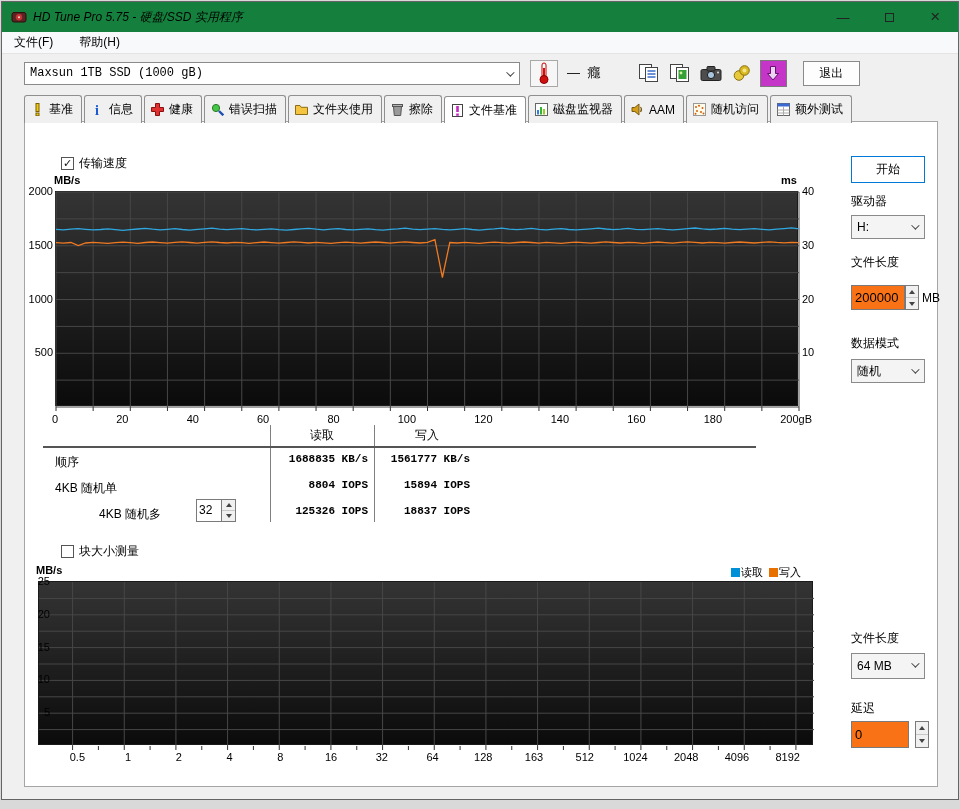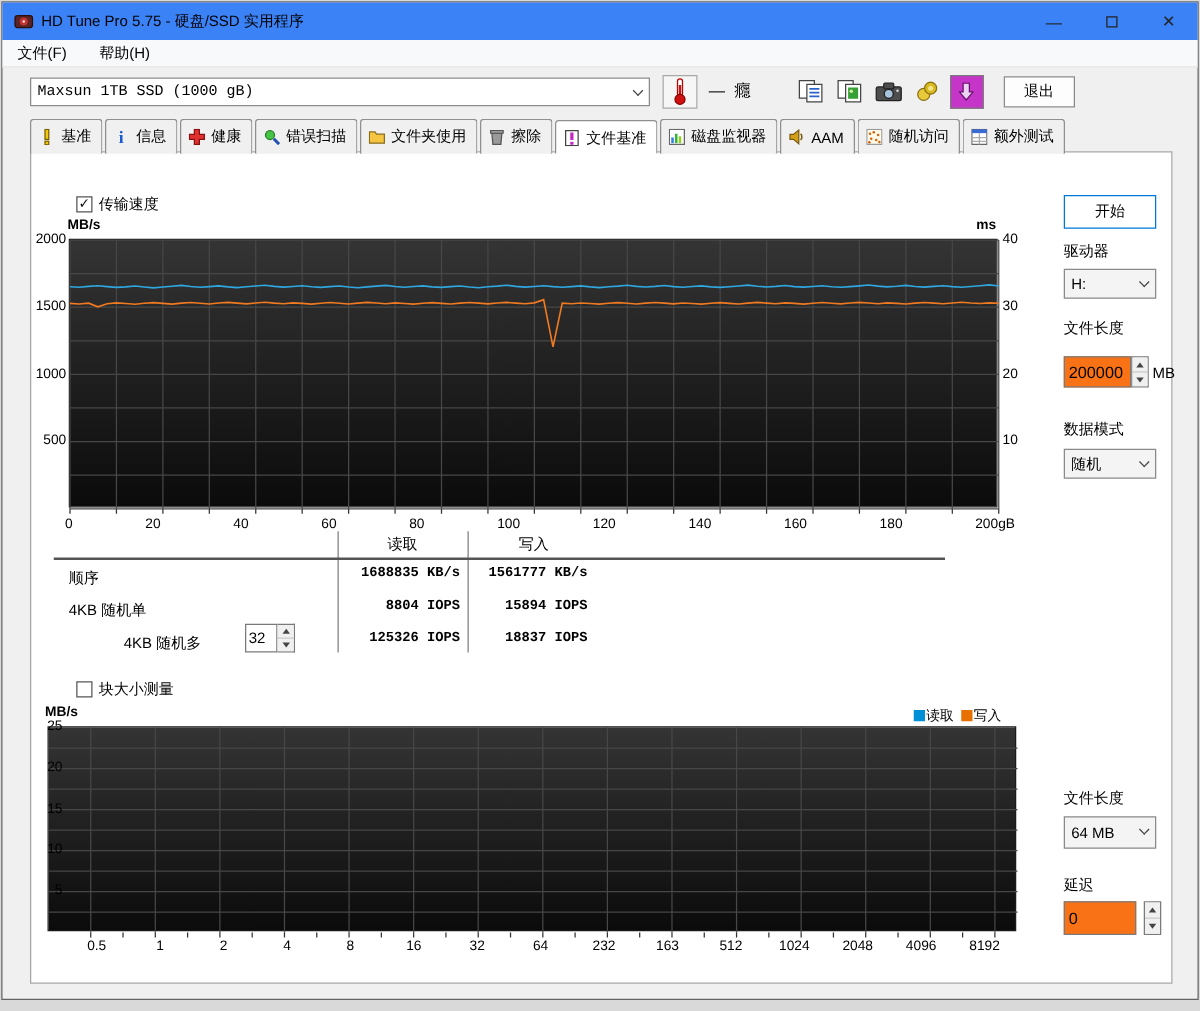--- a/index.html
+++ b/index.html
@@ -7,7 +7,7 @@
   .window { position:relative; width:958px; height:799px; margin:1px; border:1px solid #646464; background:#f0f0f0; }
 
   
-  .titlebar { height:30px; background:#3b82f6; display:flex; align-items:center; }
+  .titlebar { height:30px; background:#15803d; display:flex; align-items:center;font-style:italic; }
   .titlebar .appicon { margin:0 6px 0 9px; display:flex; }
   .titlebar .title { font-size:12px; color:#000; }
   .caption-btns { margin-left:auto; display:flex; height:30px; }

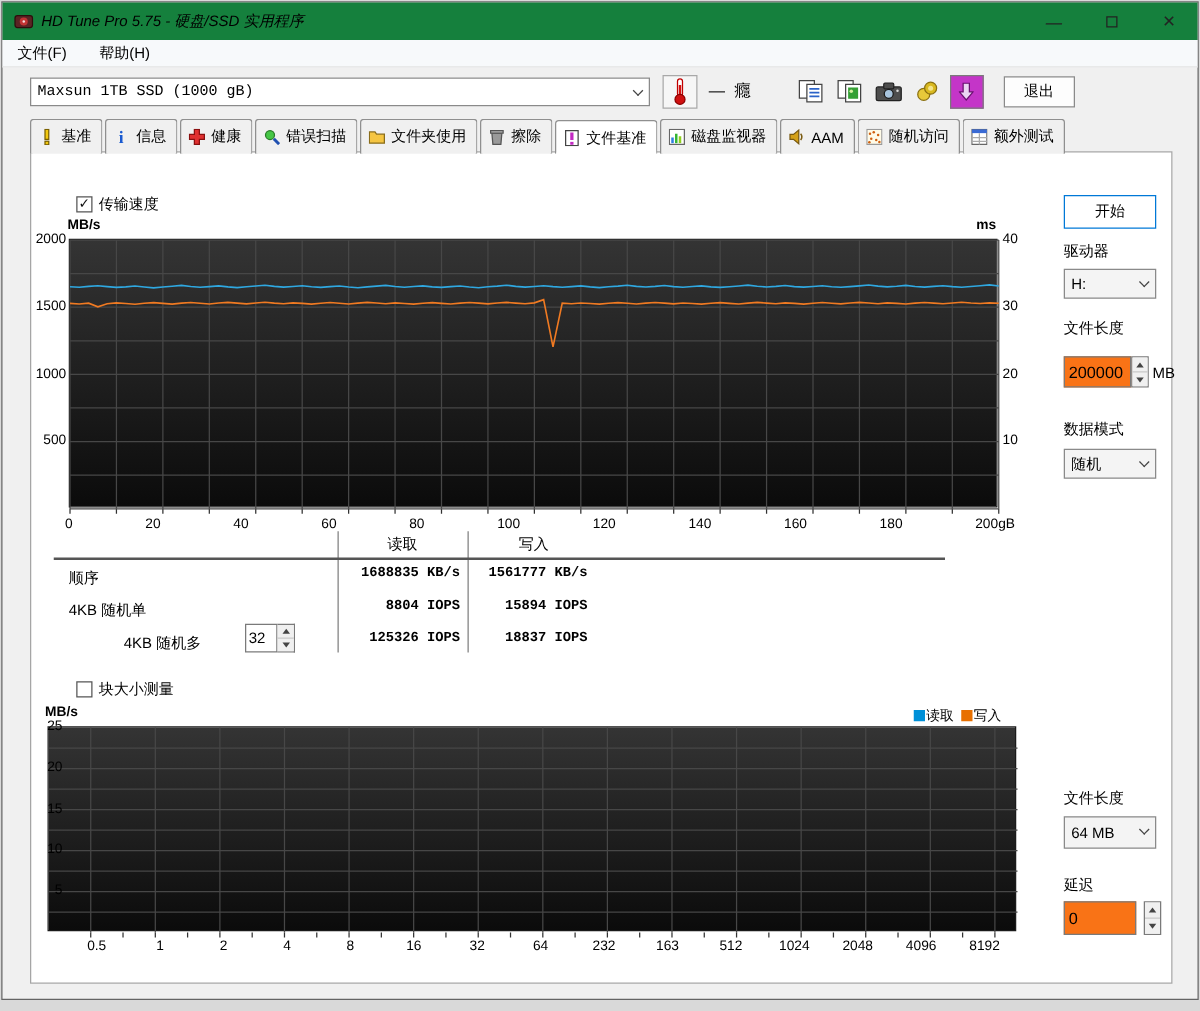--- a/index.html
+++ b/index.html
@@ -462,7 +462,7 @@
         <span>16</span>
         <span>32</span>
         <span>64</span>
-        <span>232</span>
+        <span>128</span>
         <span>163</span>
         <span>512</span>
         <span>1024</span>

